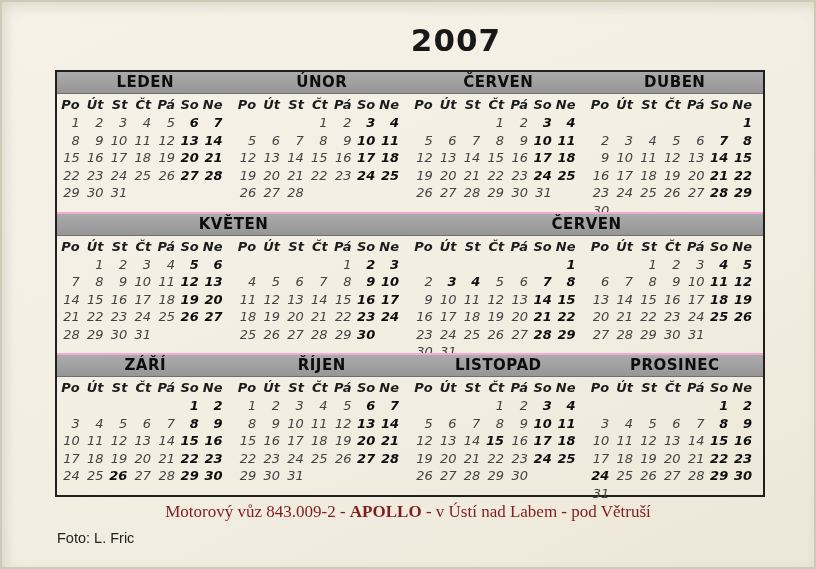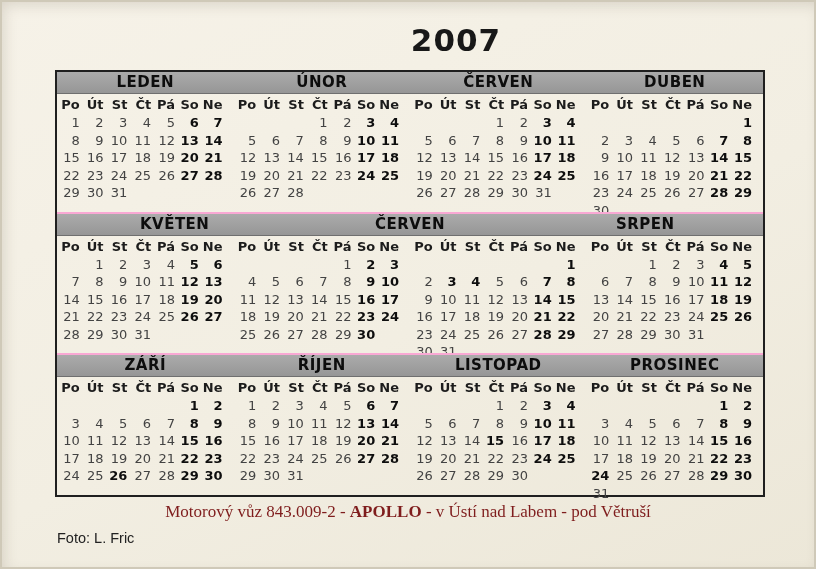--- a/index.html
+++ b/index.html
@@ -32,7 +32,7 @@
     color:#0d0d0d;line-height:21px;letter-spacing:.5px;
   }
   .row-body{flex:1;display:flex;}
-  .month-body{flex:1;padding:2px 9px 0 1px;box-sizing:border-box;}
+  .month-body{flex:1;padding:2px 9px 0 1px;box-sizing:border-box;font-style:italic;}
   .dow{display:grid;grid-template-columns:repeat(7,1fr);}
   .hcell{
     font-size:13px;font-weight:bold;color:#1c1c1c;

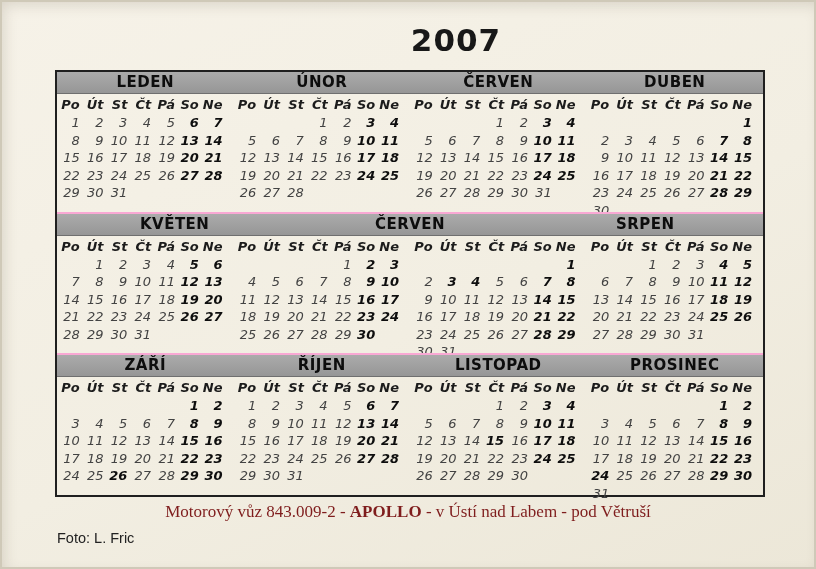--- a/index.html
+++ b/index.html
@@ -257,7 +257,6 @@
       <div class="bar">
         <div class="bar-title">KVĚTEN</div>
         <div class="bar-title">ČERVEN</div>
-        <div class="bar-title">SRPEN</div>
       </div>
       <div class="row-body">
         <div class="month-body">

